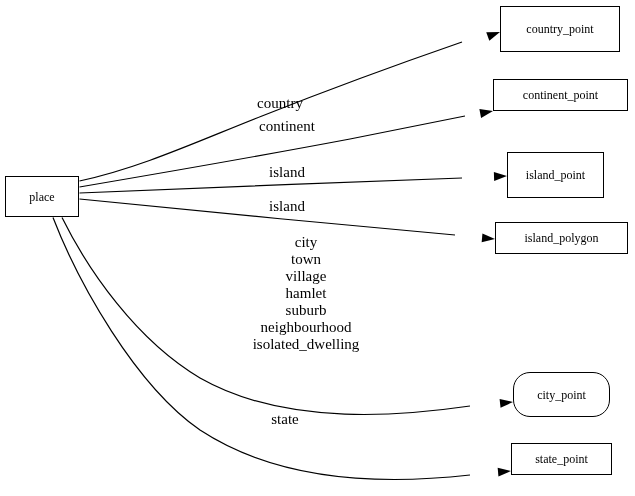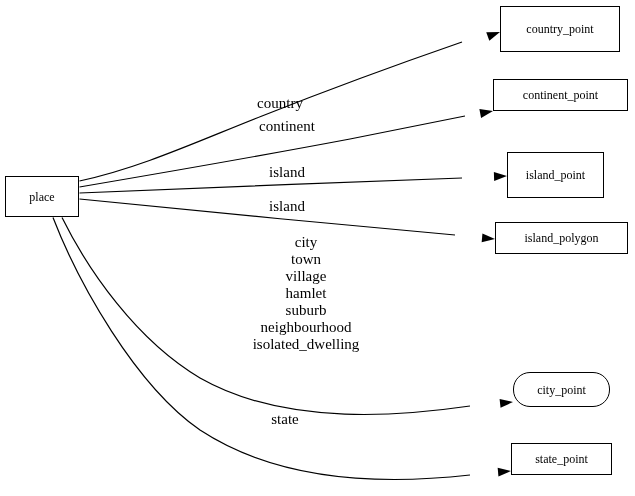--- a/index.html
+++ b/index.html
@@ -91,7 +91,7 @@
       <div class="node-box" style="left: 495px; top: 222px; width: 133px; height: 32px;">
         <span>island_polygon</span>
       </div>
-      <div class="node-box" style="left: 513px; top: 372px; width: 97px; height: 35px; border-radius: 17px;">
+      <div class="node-box" style="left: 513px; top: 372px; width: 97px; height: 45px; border-radius: 17px;">
         <span>city_point</span>
       </div>
       <div class="node-box" style="left: 511px; top: 443px; width: 101px; height: 32px;">

